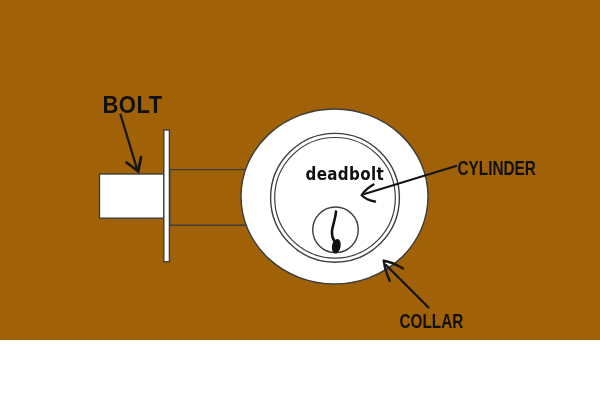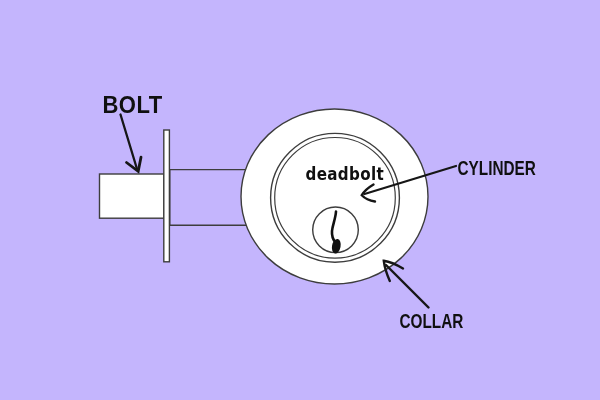--- a/index.html
+++ b/index.html
@@ -14,8 +14,8 @@
   .stage {
     position: relative;
     width: 600px;
-    height: 400px;
-    background: #c4b5fd;
+    height: 340px;
+    background: #a16207;
   }
   svg { display: block; }
   .label-text {

